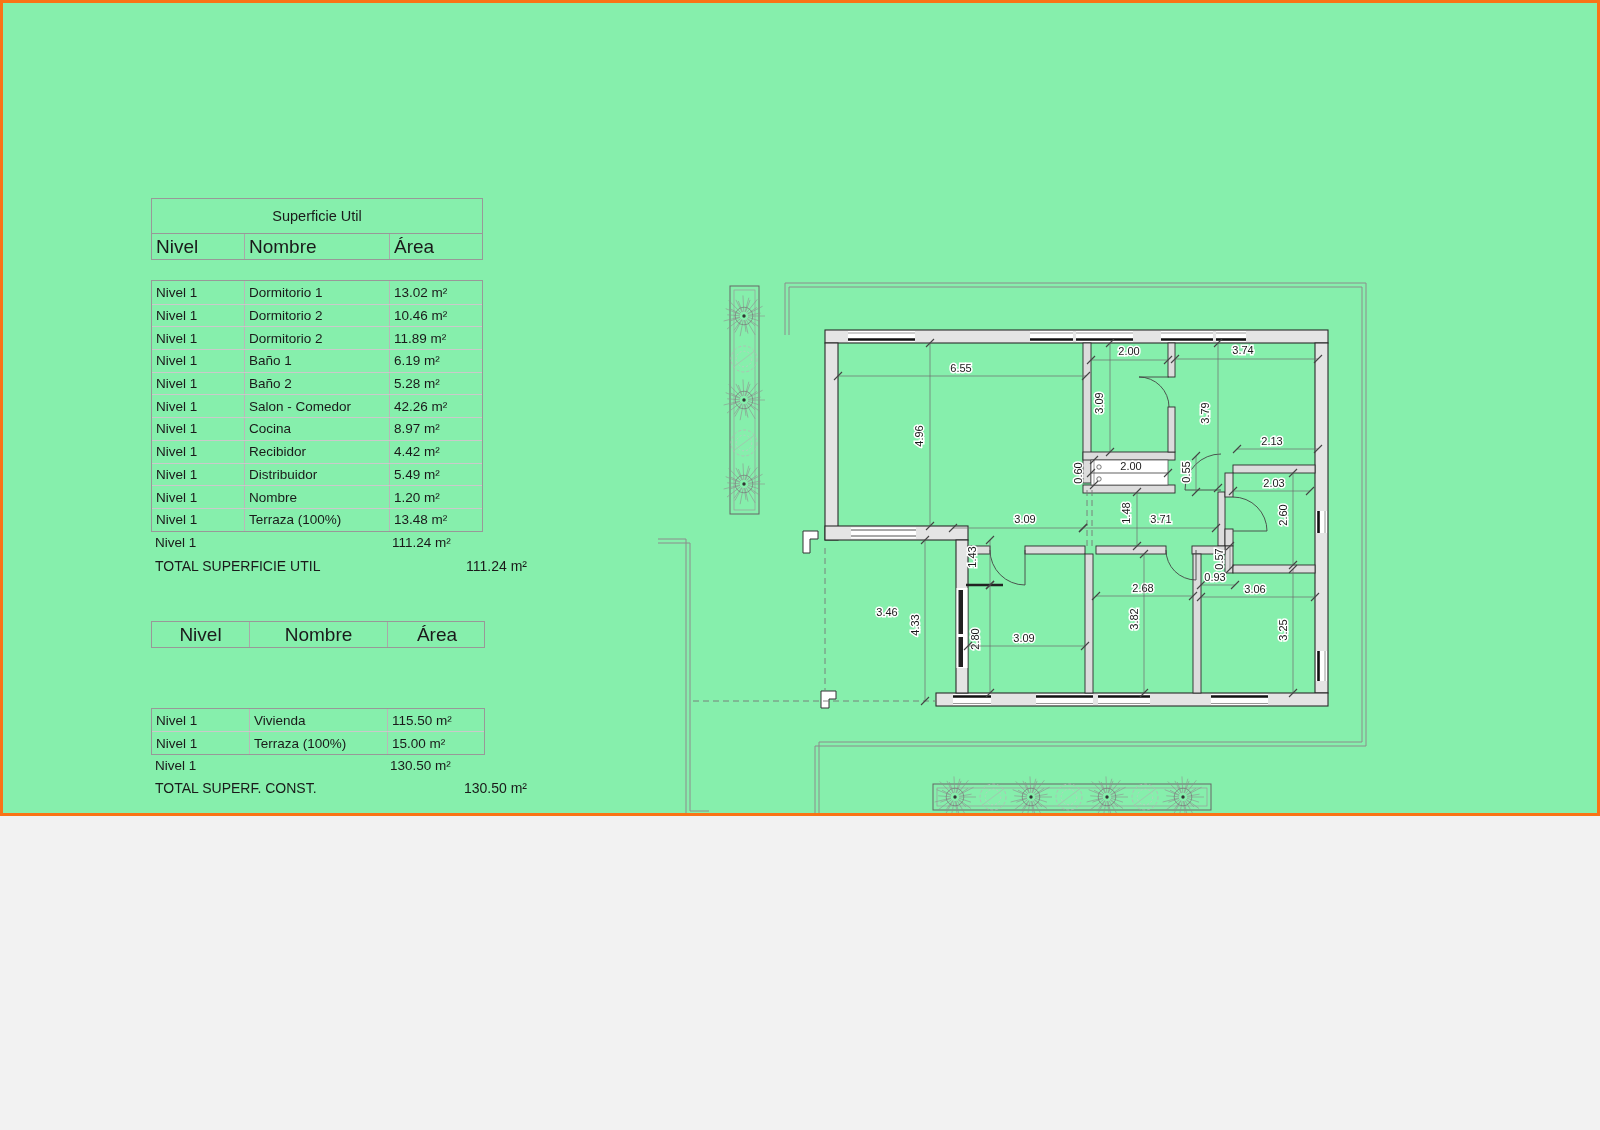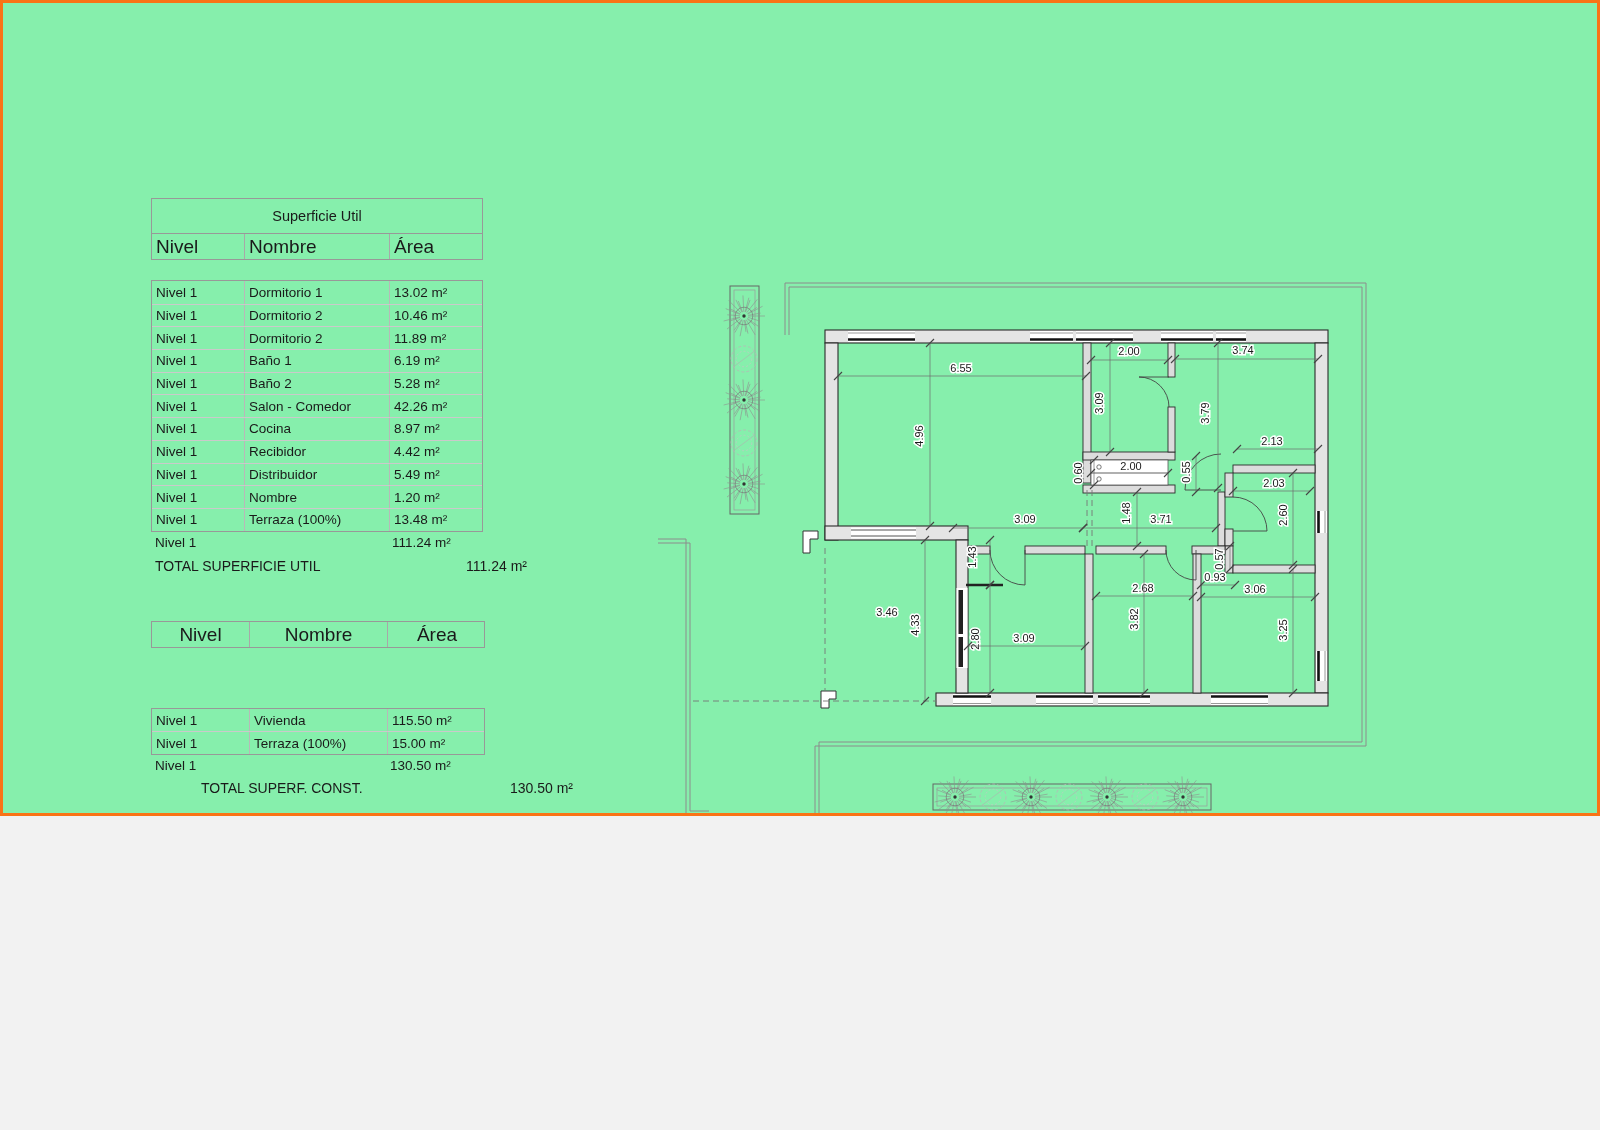--- a/index.html
+++ b/index.html
@@ -36,7 +36,7 @@
   .plain-row{position:absolute;left:0;width:100%;height:23px;font-size:13.5px;}
   .plain-row>div{display:flex;align-items:center;padding-left:4px;white-space:nowrap;}
   .t1 .sub{top:333px;}  .t1 .total{top:356px;}
-  .t2 .sub{top:133px;}  .t2 .total{top:155px;margin-left:46px;}
+  .t2 .sub{top:133px;}  .t2 .total{top:155px;}
   .total{font-size:14px;gap:37px;}
   .total .lbl{grid-column:1/3;}
 

